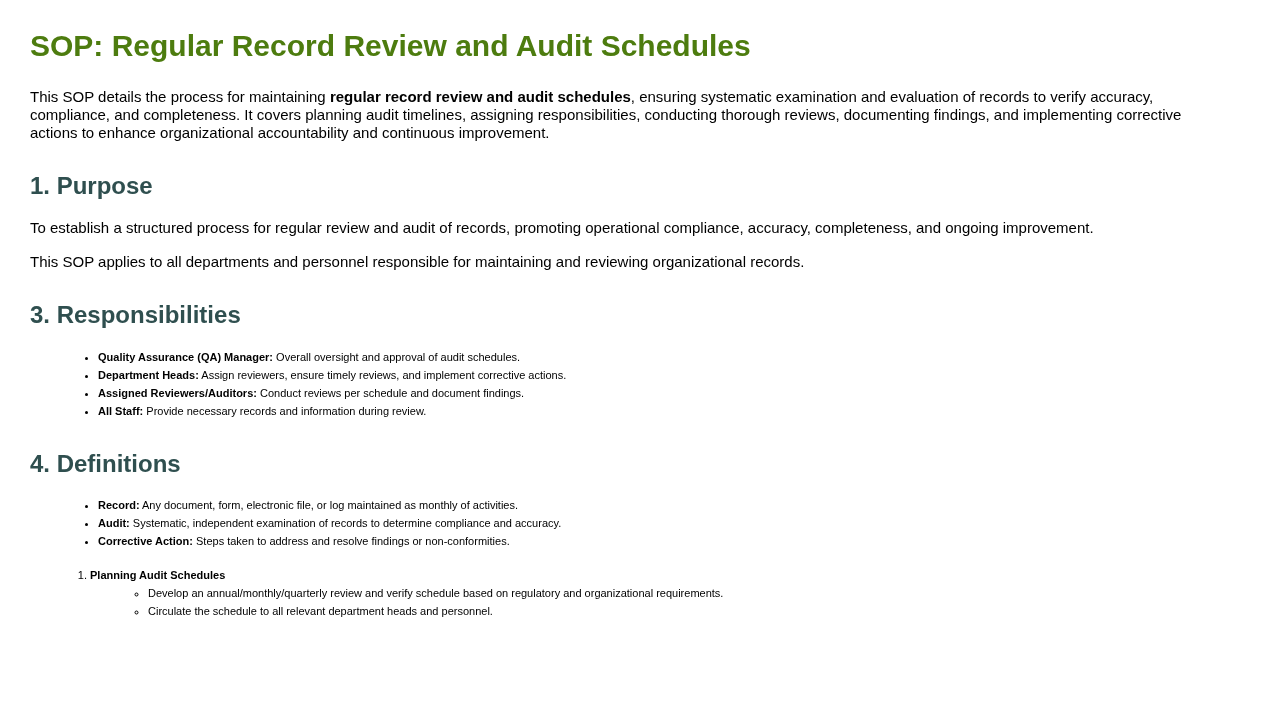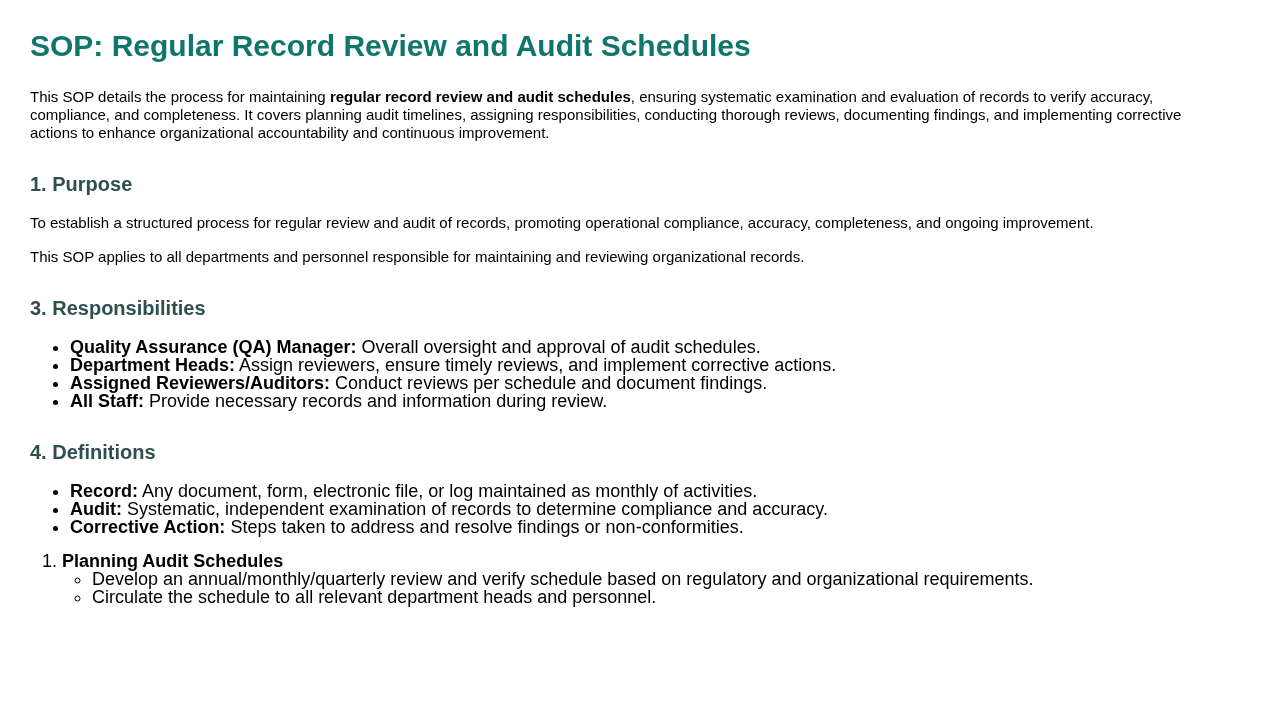--- a/index.html
+++ b/index.html
@@ -19,7 +19,7 @@
     font-size: 30px;
     line-height: 1.2;
     font-weight: bold;
-    color: #0f766e;
+    color: #4d7c0f;
     margin: 0 0 24px 0;
   }
   h2 {

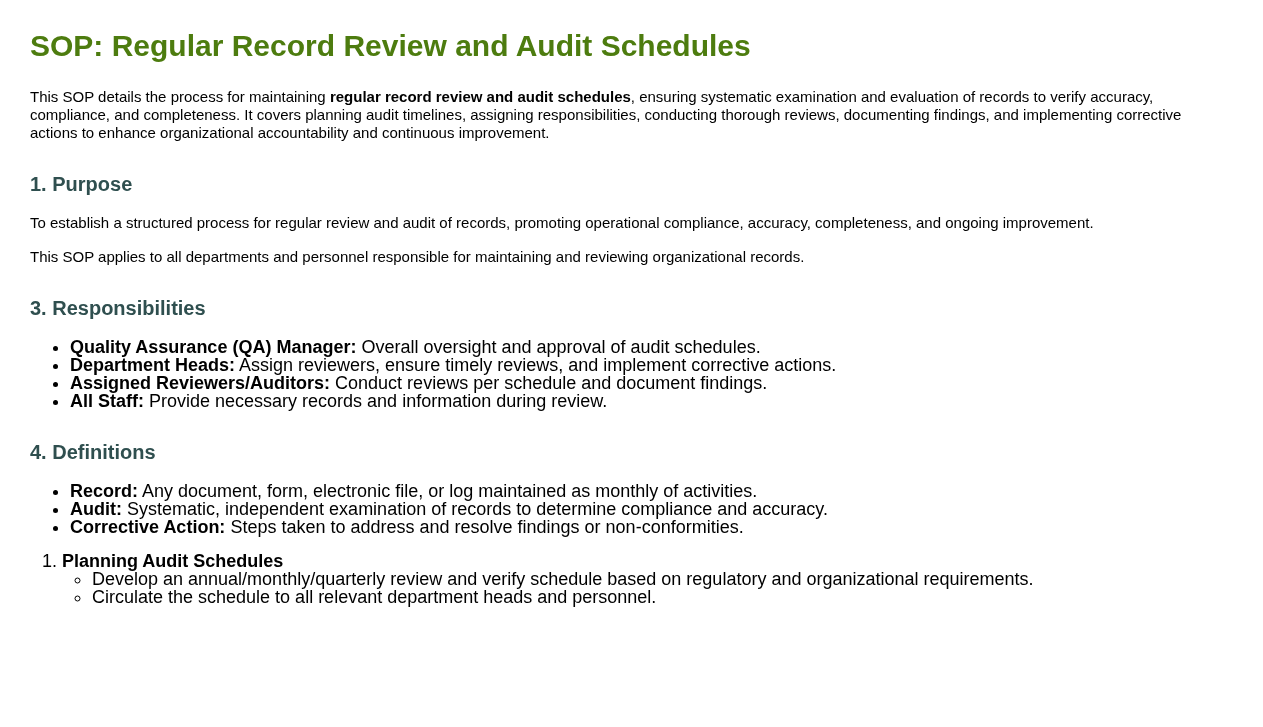--- a/index.html
+++ b/index.html
@@ -23,7 +23,7 @@
     margin: 0 0 24px 0;
   }
   h2 {
-    font-size: 20px;
+    font-size: 24px;
     line-height: 1.2;
     font-weight: bold;
     color: #2f4f4f;

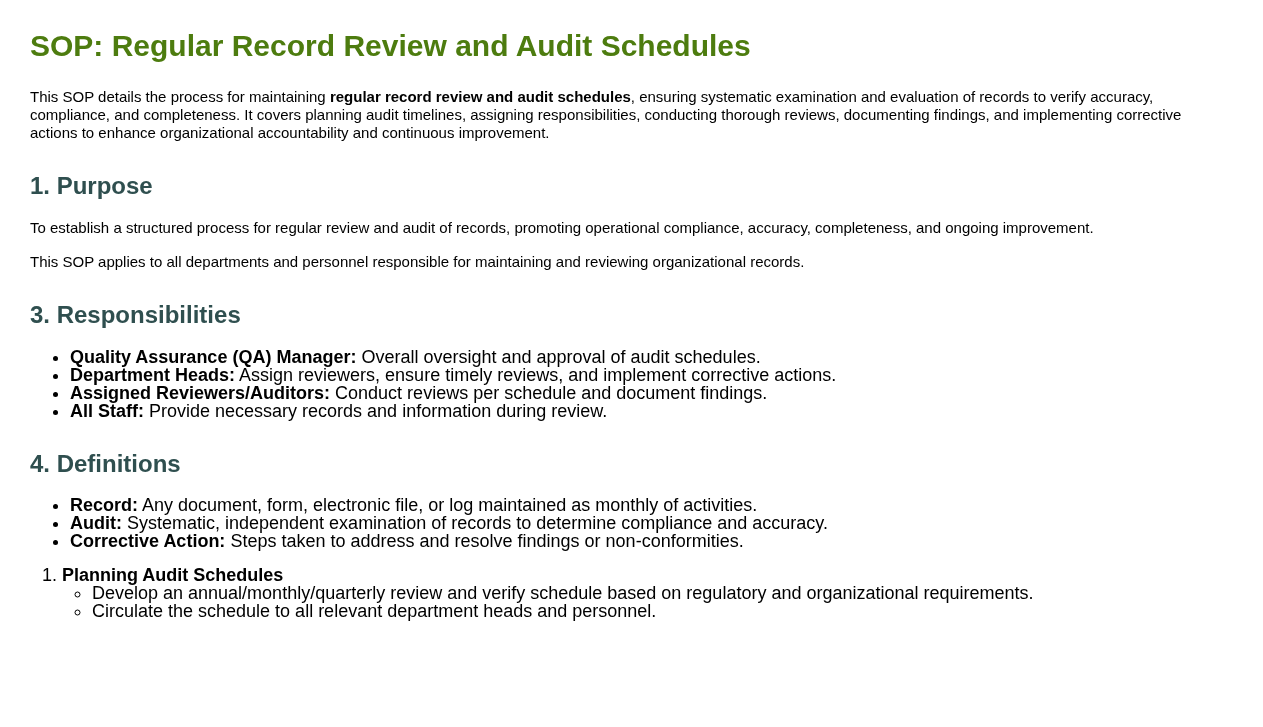--- a/index.html
+++ b/index.html
@@ -45,8 +45,9 @@
     list-style: decimal;
   }
   li {
-    font-size: 18px;
+    font-size: 11px;
     line-height: 18px;
+    margin-left: 28px;
   }
   ul.substeps {
     margin: 0;

